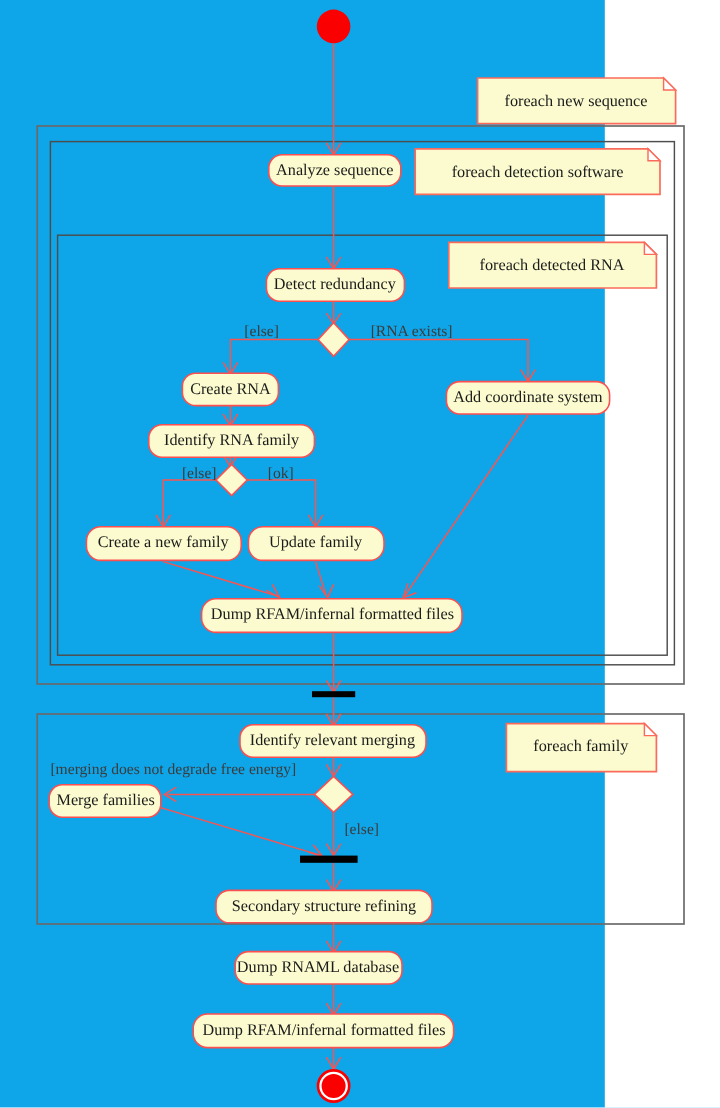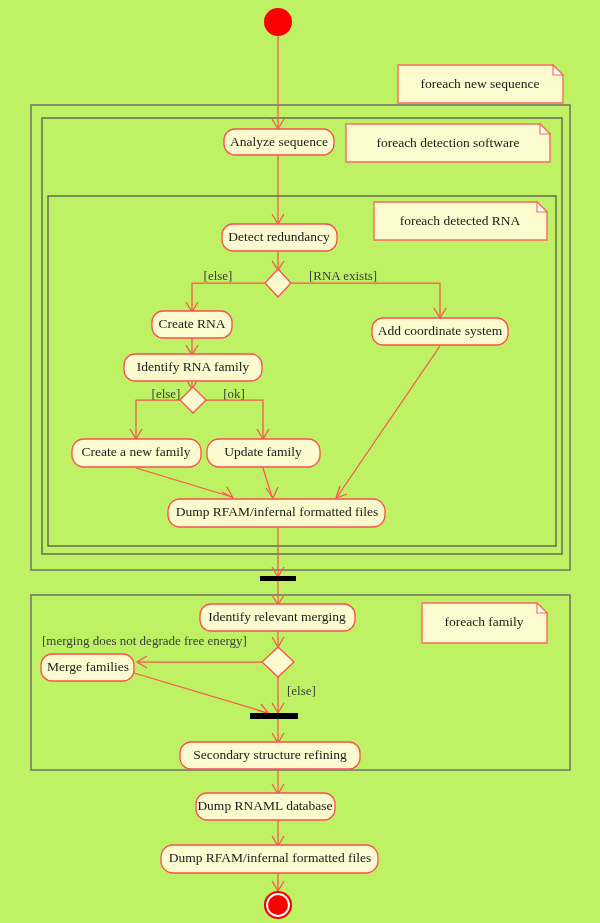--- a/index.html
+++ b/index.html
@@ -15,9 +15,9 @@
   }
   #diagram-root {
     position: relative;
-    width: 600px;
+    width: 504px;
     height: 923px;
-    background: #bef264;
+    background: #0ea5e9;
   }
   svg.diagram-canvas {
     position: absolute;

